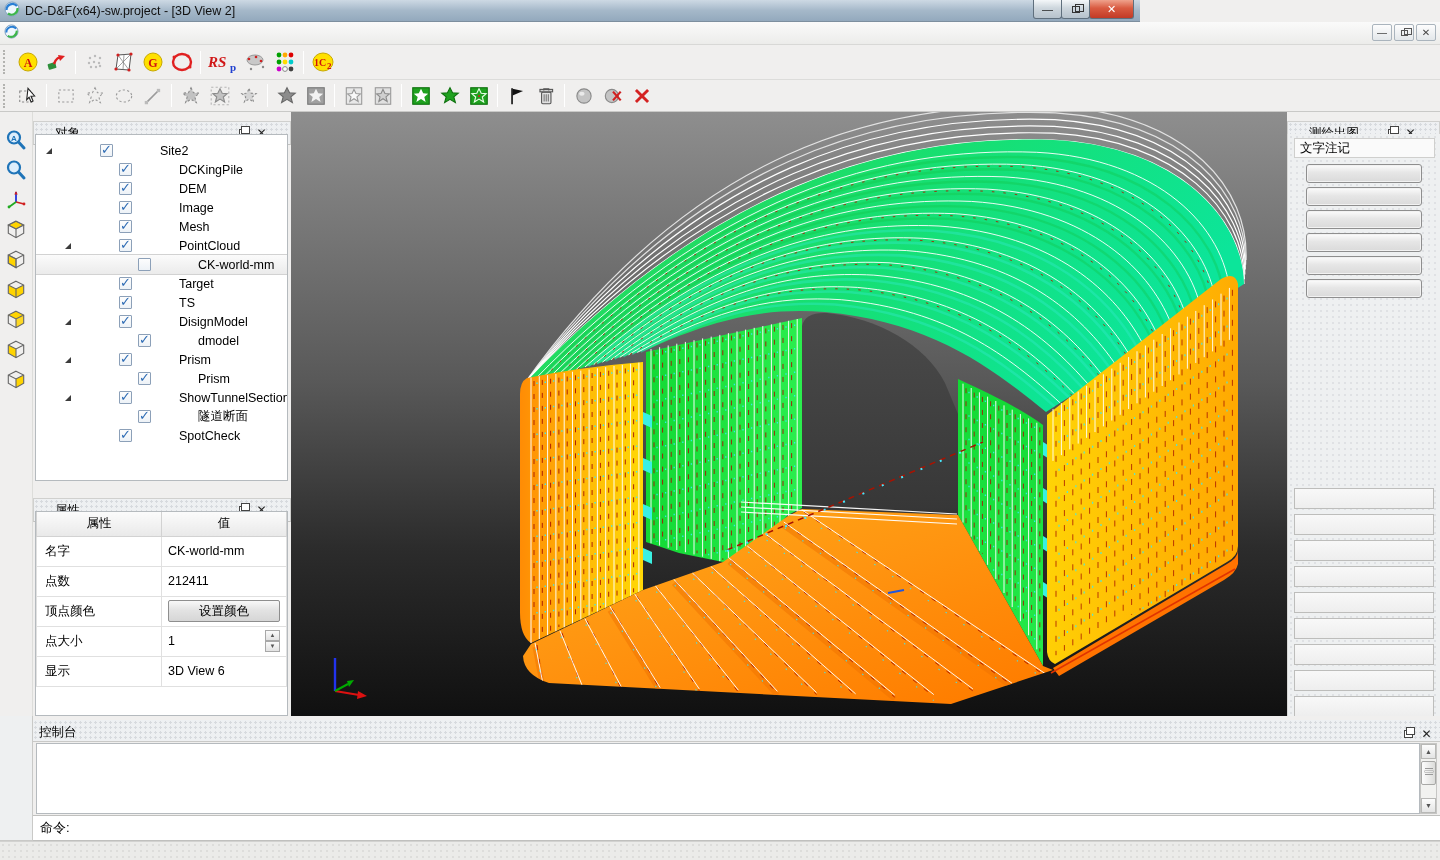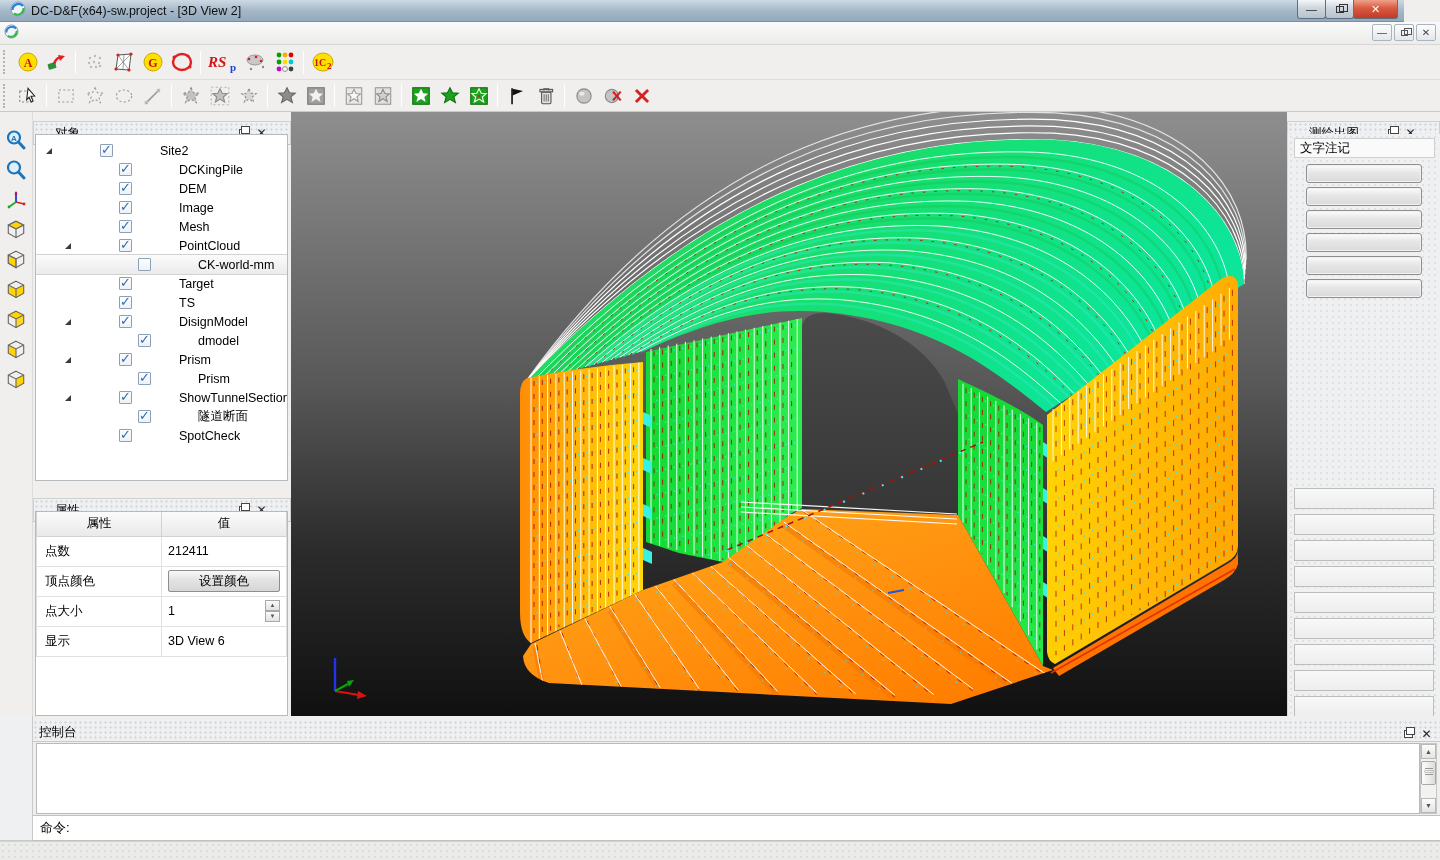--- a/index.html
+++ b/index.html
@@ -7,9 +7,9 @@
   body{font-family:"Liberation Sans","DejaVu Sans",sans-serif;font-size:12.5px;background:#f0efee;position:relative;color:#000;}
 
   
-  .titlebar{position:absolute;left:0;top:0;width:1404px;height:22px;
+  .titlebar{position:absolute;left:0;top:0;width:1140px;height:22px;
     background:linear-gradient(#cdd9e4,#a5b8c9 50%,#93a9bd);border-bottom:1px solid #7d8f9f;
-    display:flex;align-items:center;padding-left:10px;}
+    display:flex;align-items:center;padding-left:4px;}
   .titlebar .title{margin-left:5px;font-size:12.5px;color:#111;}
   .winbtns{position:absolute;right:6px;top:0;display:flex;height:19px;}
   .wbtn{width:29px;height:19px;border:1px solid #5f6f7d;border-top:none;display:flex;align-items:center;justify-content:center;

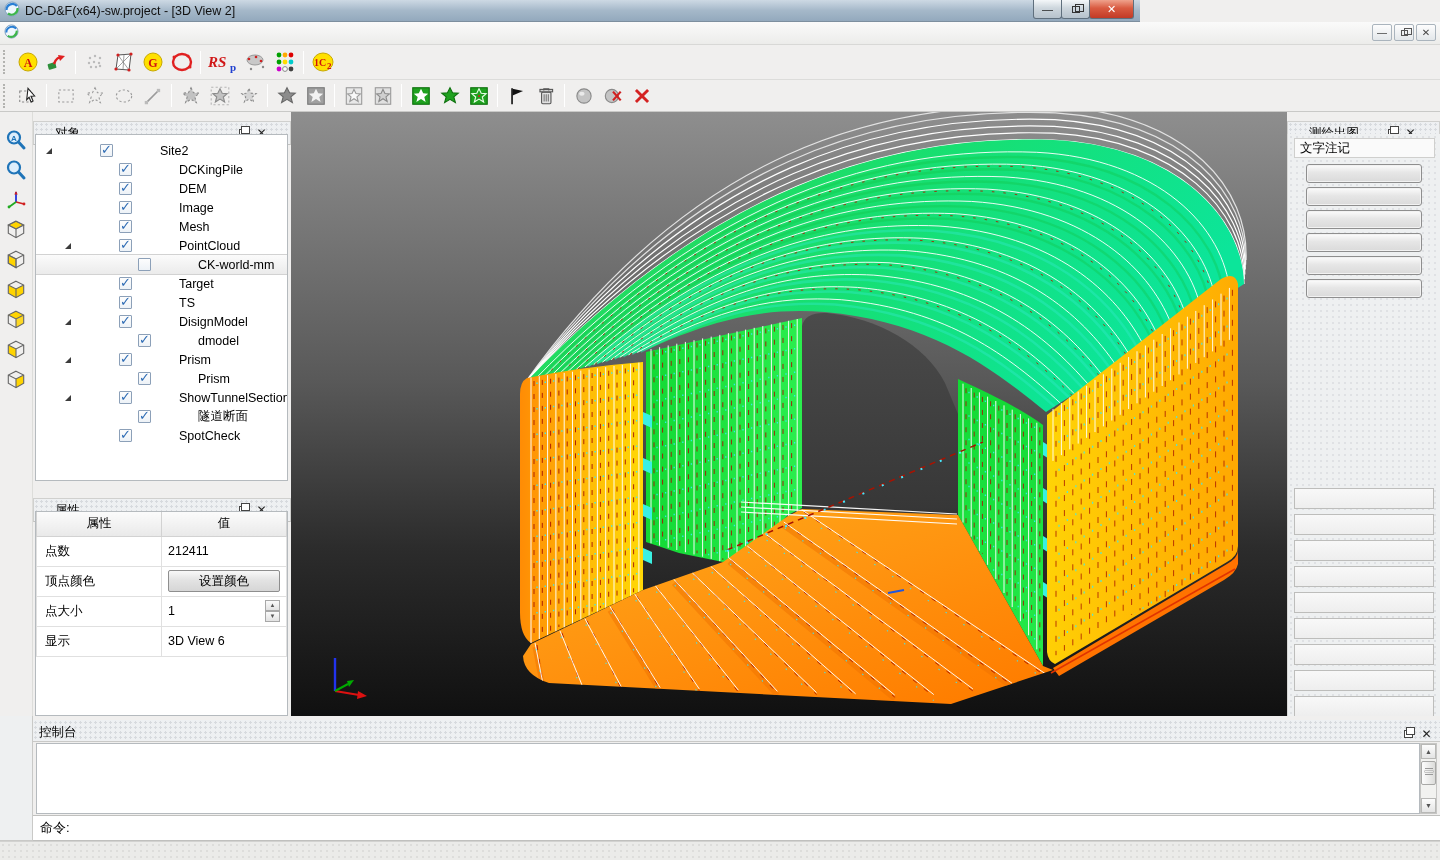--- a/index.html
+++ b/index.html
@@ -569,6 +569,10 @@
               <tr>
             <th>属性</th>
             <th>值</th>
+          </tr>
+          <tr>
+            <td>名字</td>
+            <td class="val">CK-world-mm</td>
           </tr>
           <tr>
             <td>点数</td>

